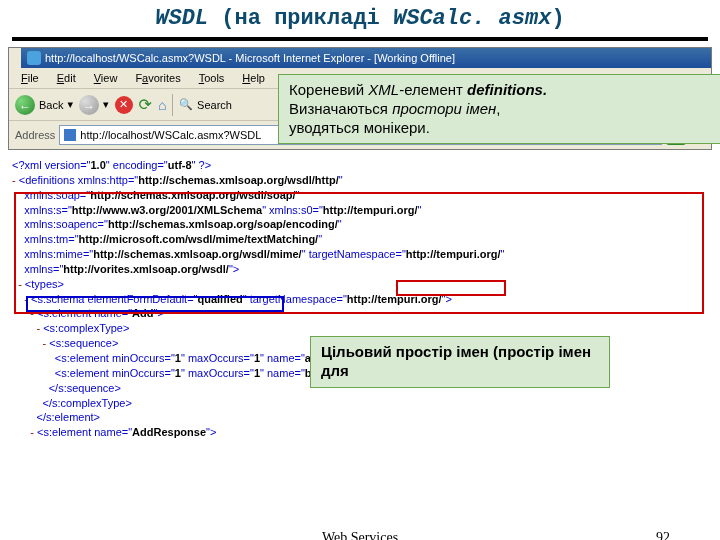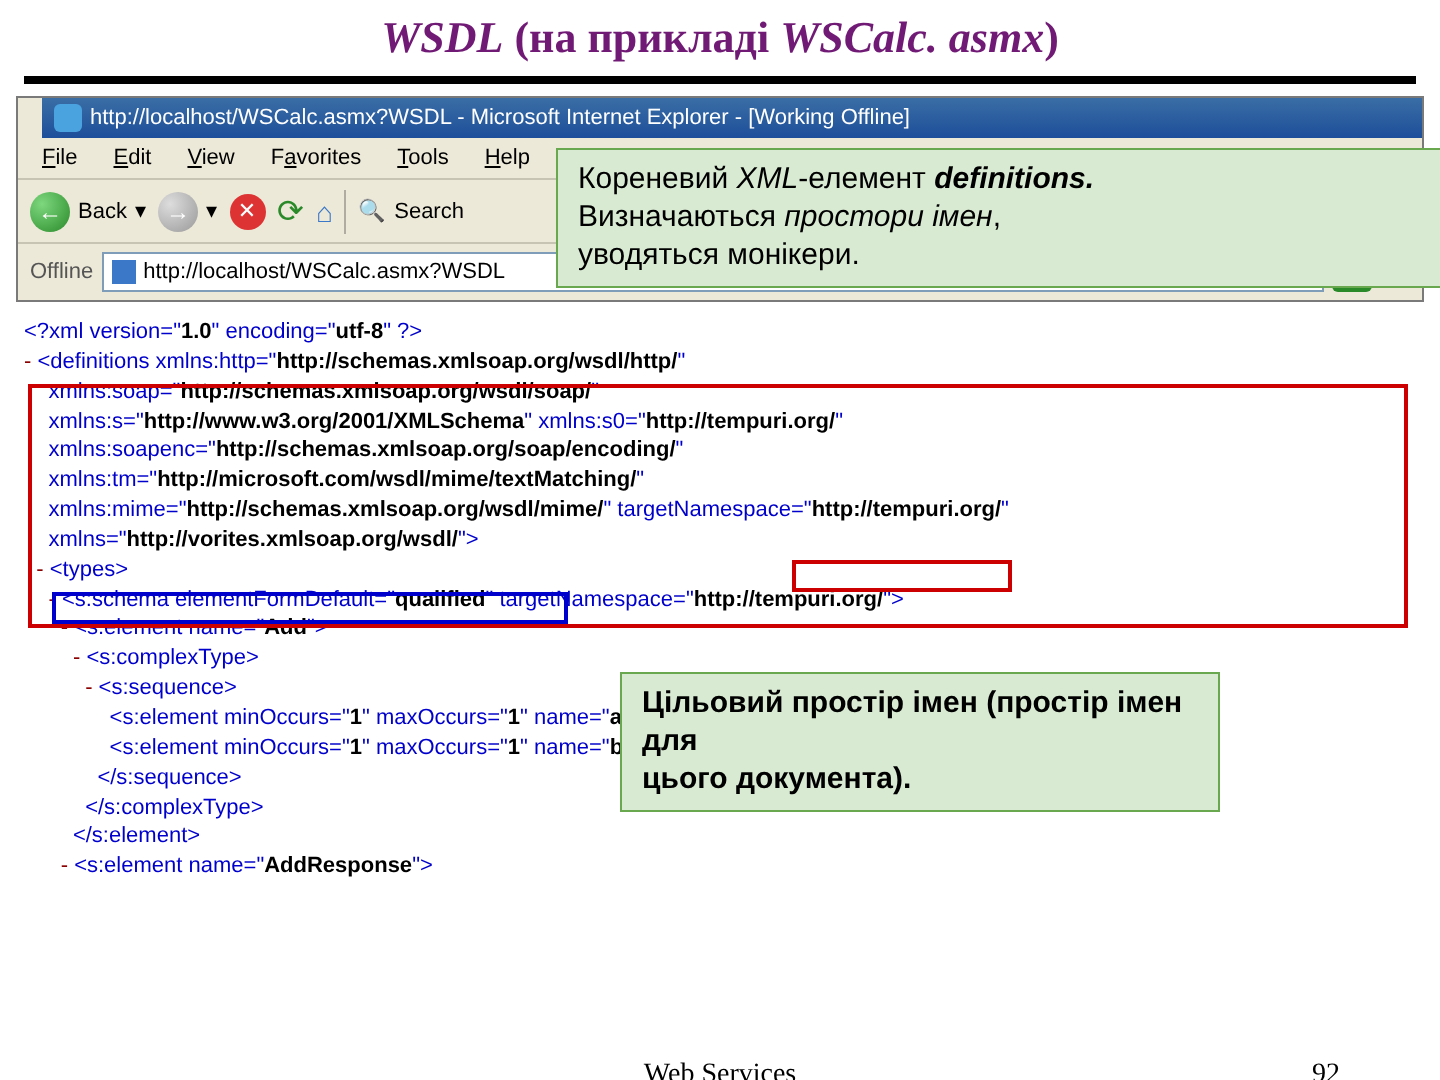--- a/index.html
+++ b/index.html
@@ -4,7 +4,7 @@
 <style>
   * { box-sizing: border-box; margin: 0; padding: 0; }
   body { width: 720px; height: 540px; background: #fff; font-family: "Times New Roman", serif; position: relative; overflow: hidden; }
-  .slide-title { text-align: center; font-family: Liberation Serif, serif; font-size: 22px; color: #701a75; font-weight: bold; font-style: italic; margin-top: 6px; }
+  .slide-title { text-align: center; font-family: Liberation Mono, monospace; font-size: 22px; color: #0c4a6e; font-weight: bold; font-style: italic; margin-top: 6px; }
   .title-underline { height: 4px; background: #000; margin: 6px 12px 0 12px; }
   .browser-chrome { margin: 6px 8px 0 8px; border: 1px solid #7a7a7a; font-family: Tahoma, sans-serif; font-size: 11px; background: #ece9d8; }
   .titlebar { background: linear-gradient(#3a6ea5,#1d4e9a); color: #fff; padding: 3px 6px; display: flex; align-items: center; margin-left: 12px; }

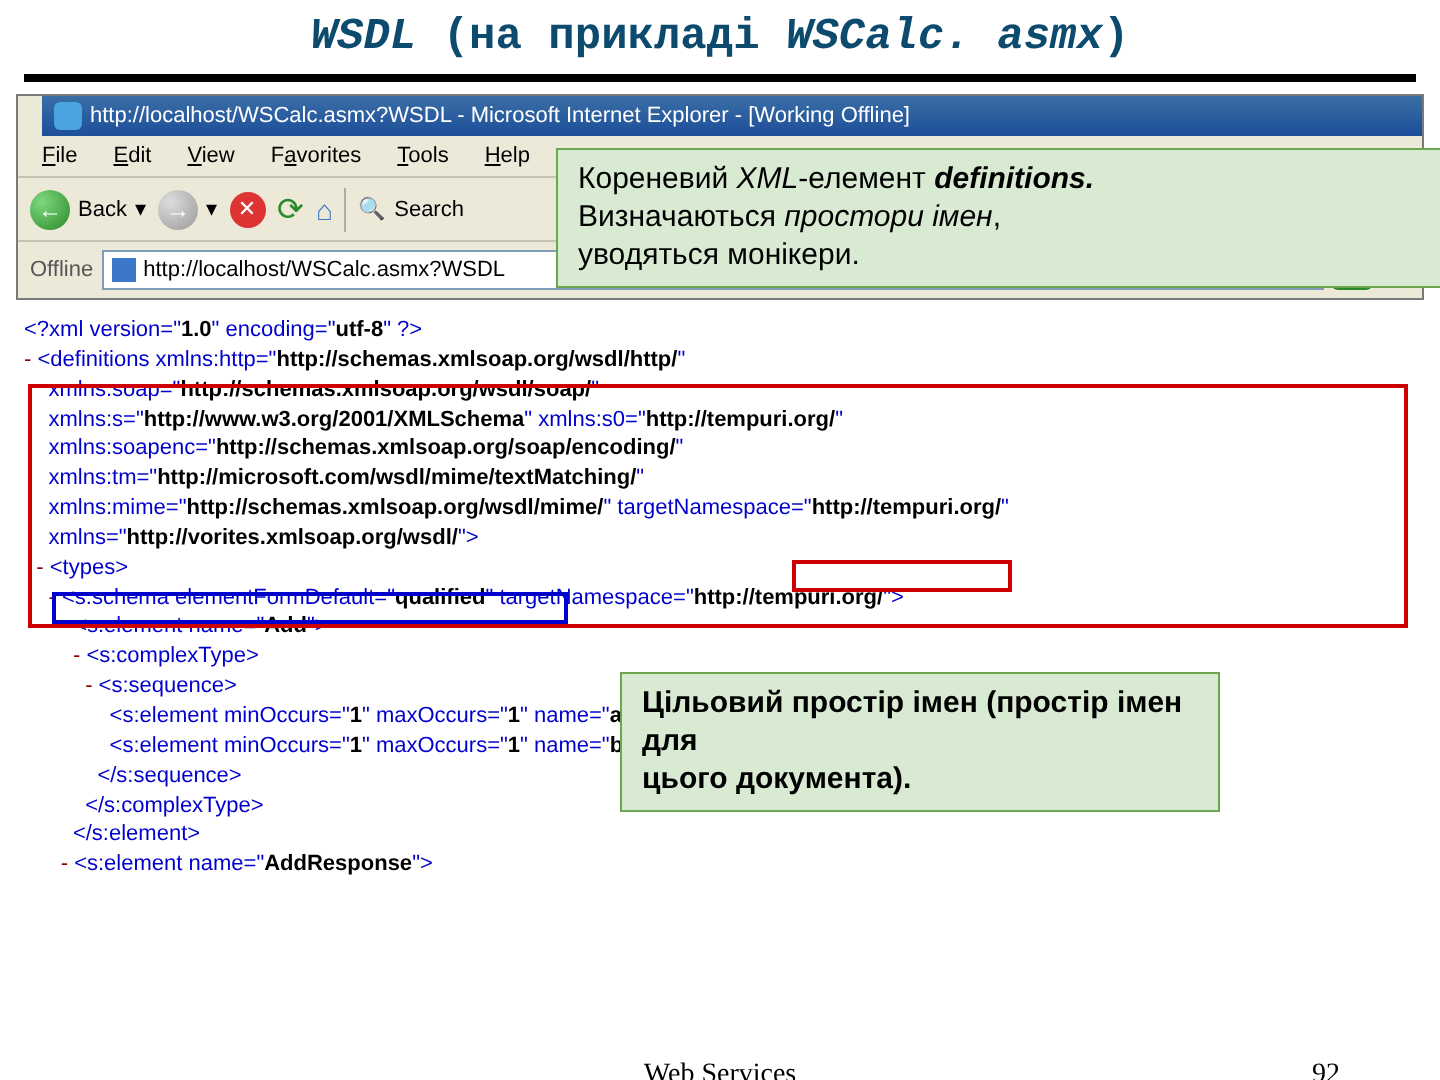--- a/index.html
+++ b/index.html
@@ -78,7 +78,7 @@
     </div>
   </div>
   <div class="addressbar">
-    <span style="color:#555">Offline</span>
+    <span style="color:#555">Address</span>
     <div class="addr-input">
       <span class="pgicon"></span>
       <span>http://localhost/WSCalc.asmx?WSDL</span>

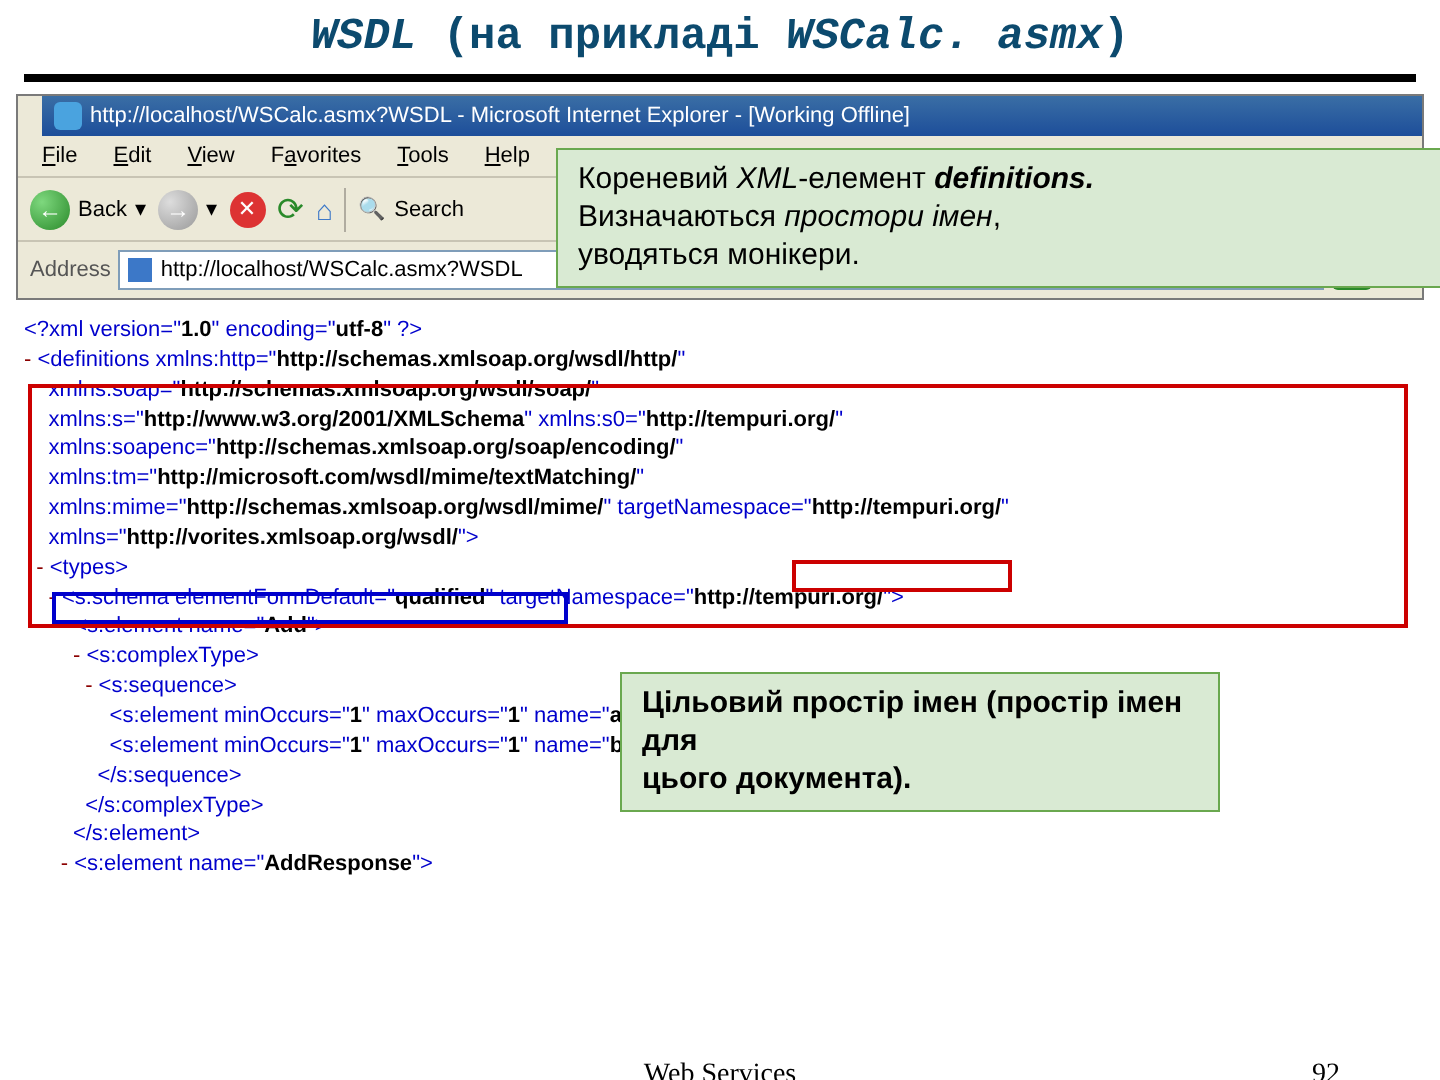--- a/index.html
+++ b/index.html
@@ -120,7 +120,6 @@
 
 <div class="callout callout2">
   <span>Цільовий простір імен (простір імен для</span><br>
-  <span>цього документа).</span>
 </div>
 
 <div class="footer">

